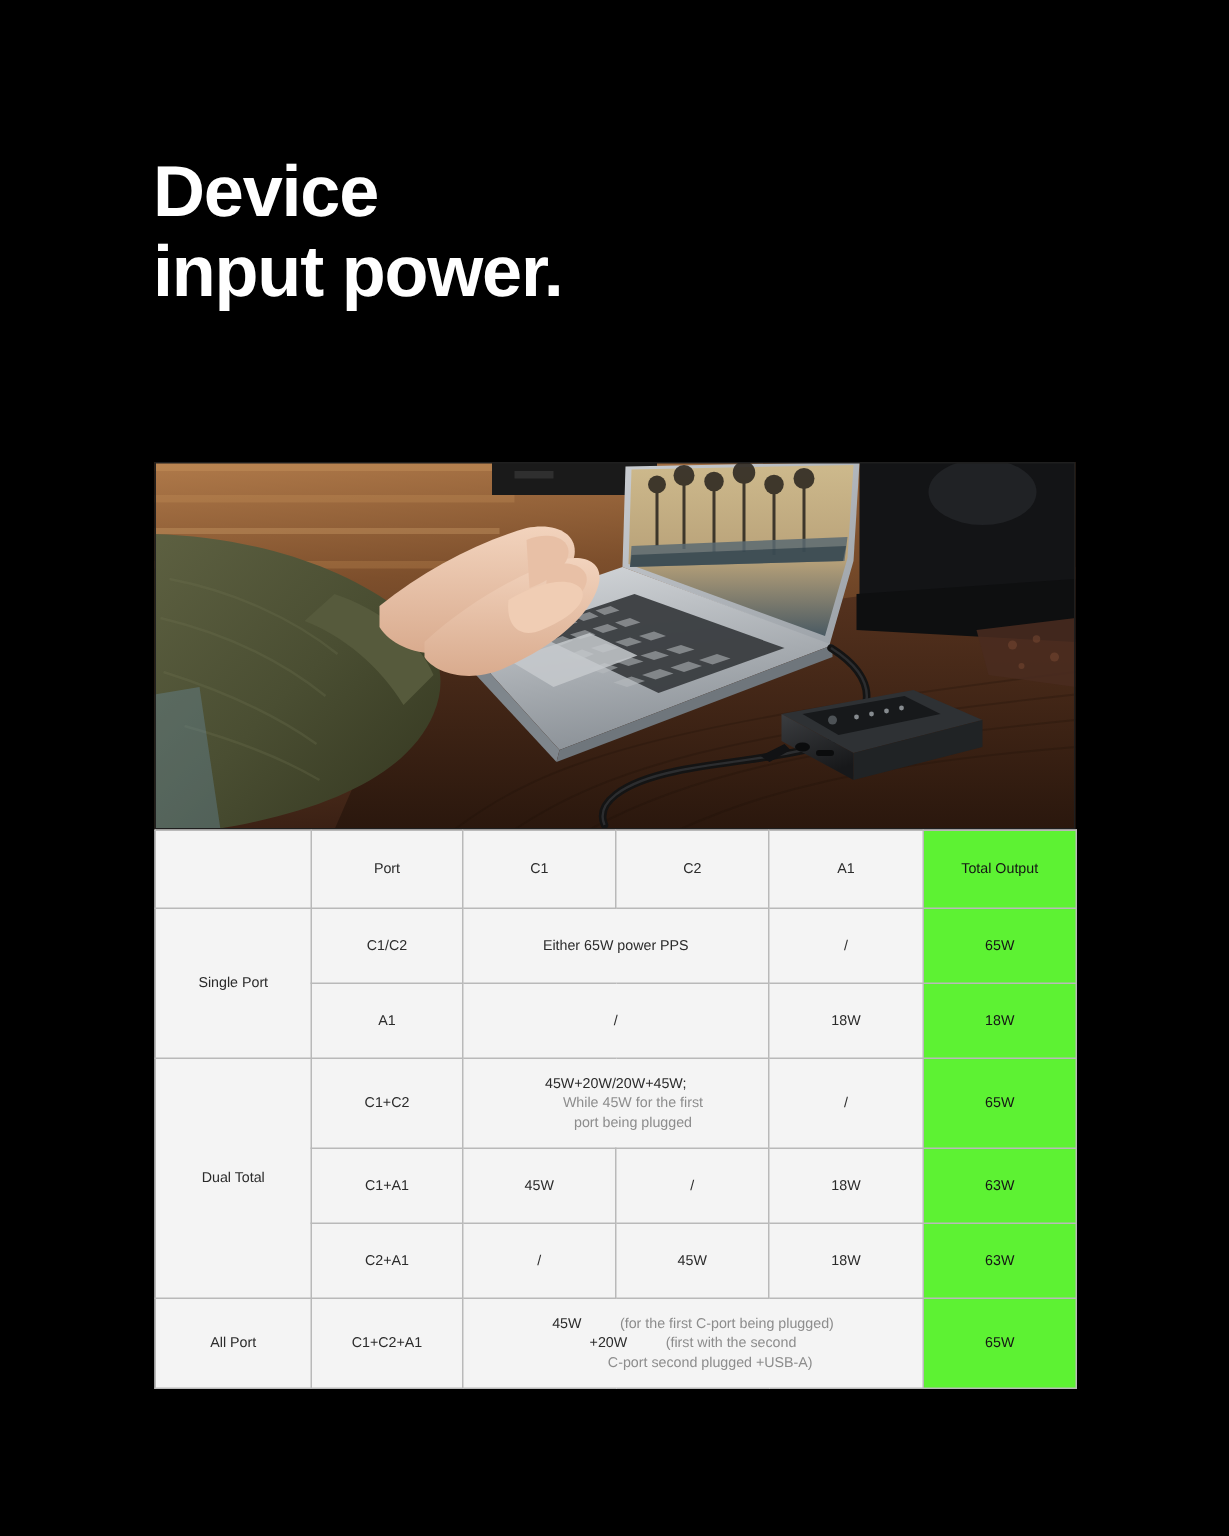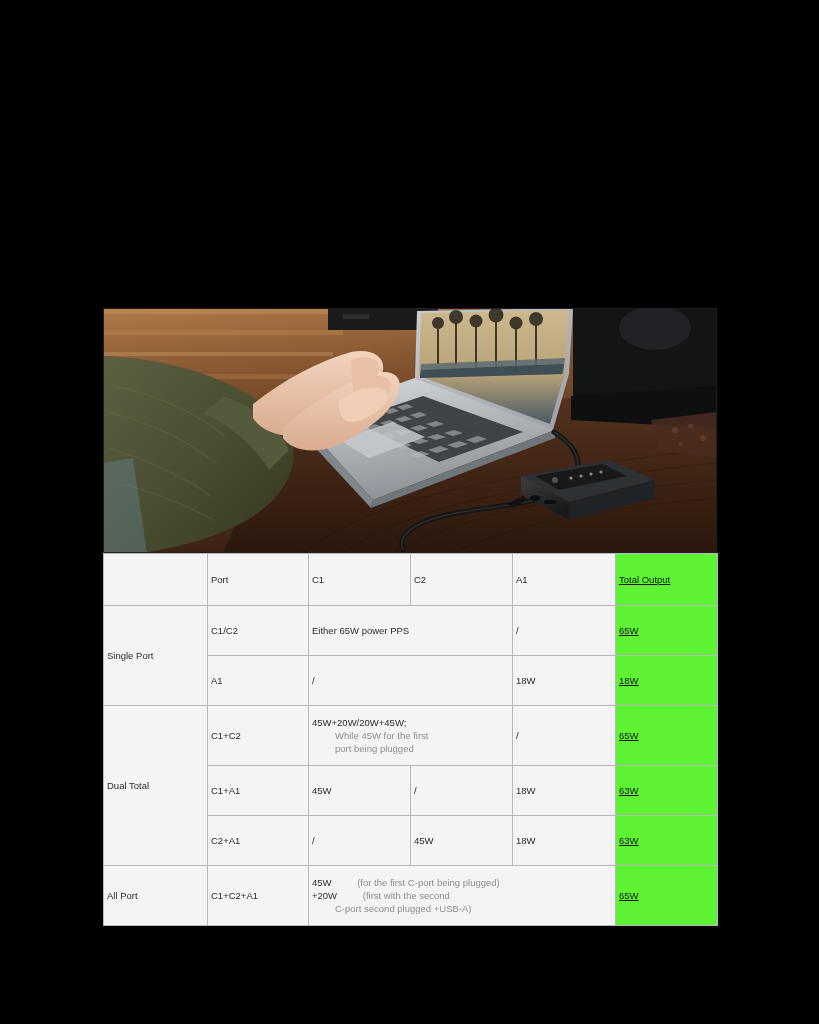--- a/index.html
+++ b/index.html
@@ -73,6 +73,10 @@
 
 <div class="page">
 
+  <div class="heading">
+    <span class="line">Device</span>
+    <span class="line">input power.</span>
+  </div>
 
   <div class="photo">
     <svg viewBox="0 0 614 245" preserveAspectRatio="none">

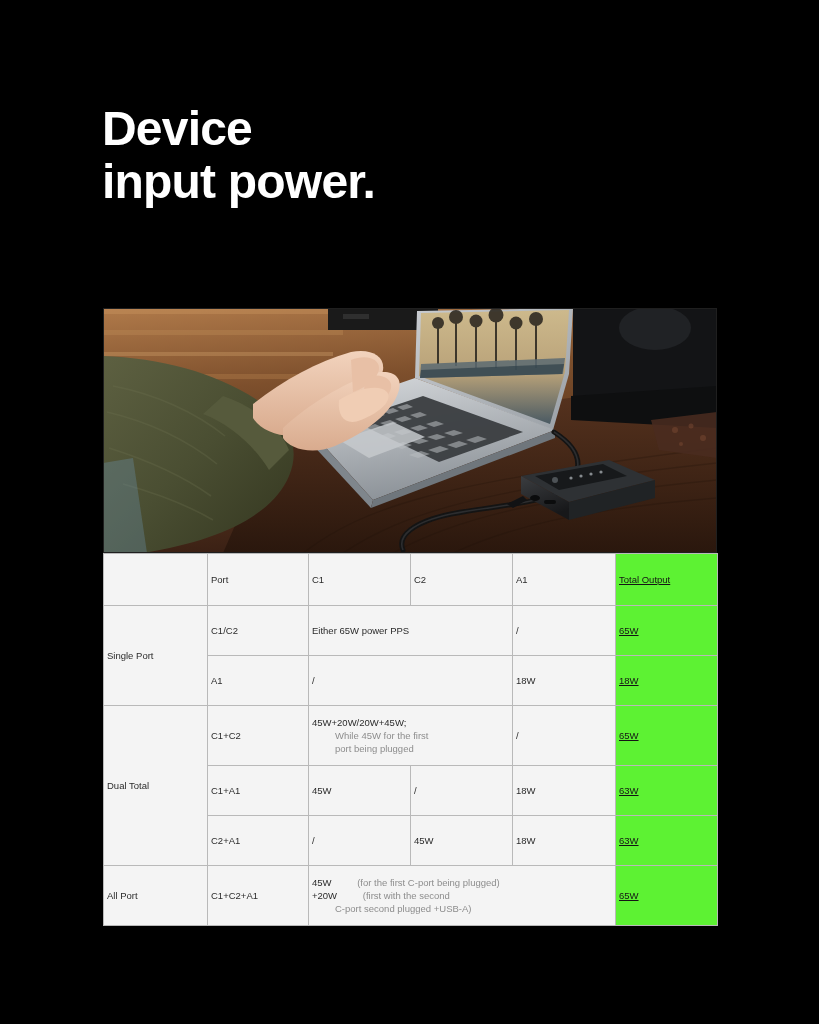--- a/index.html
+++ b/index.html
@@ -44,7 +44,7 @@
     background:#f4f4f4;
     color:#2b2b2b;
     font-size:9.5px;
-    text-align:left;
+    text-align:center;
     vertical-align:middle;
     padding:10px 3px;
     line-height:13px;

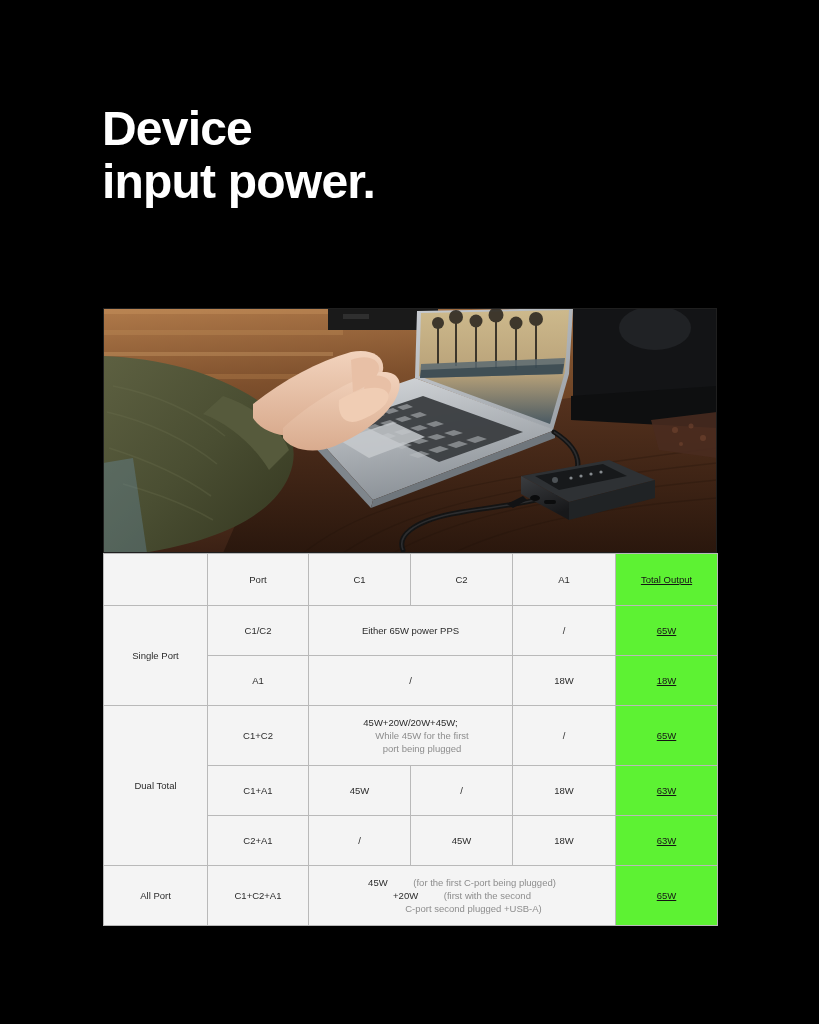--- a/index.html
+++ b/index.html
@@ -56,7 +56,7 @@
   .c-a1     { width:103px; }
   .c-total  { width:102px; }
 
-  td.total { background:#5df233; color:#151515; font-weight:400;text-decoration:underline; }
+  td.total { background:#5df233; color:#151515; font-weight:400; }
 
   .r-head td { height:52px; }
   .r-sp1 td, .r-sp2 td { height:50px; }

